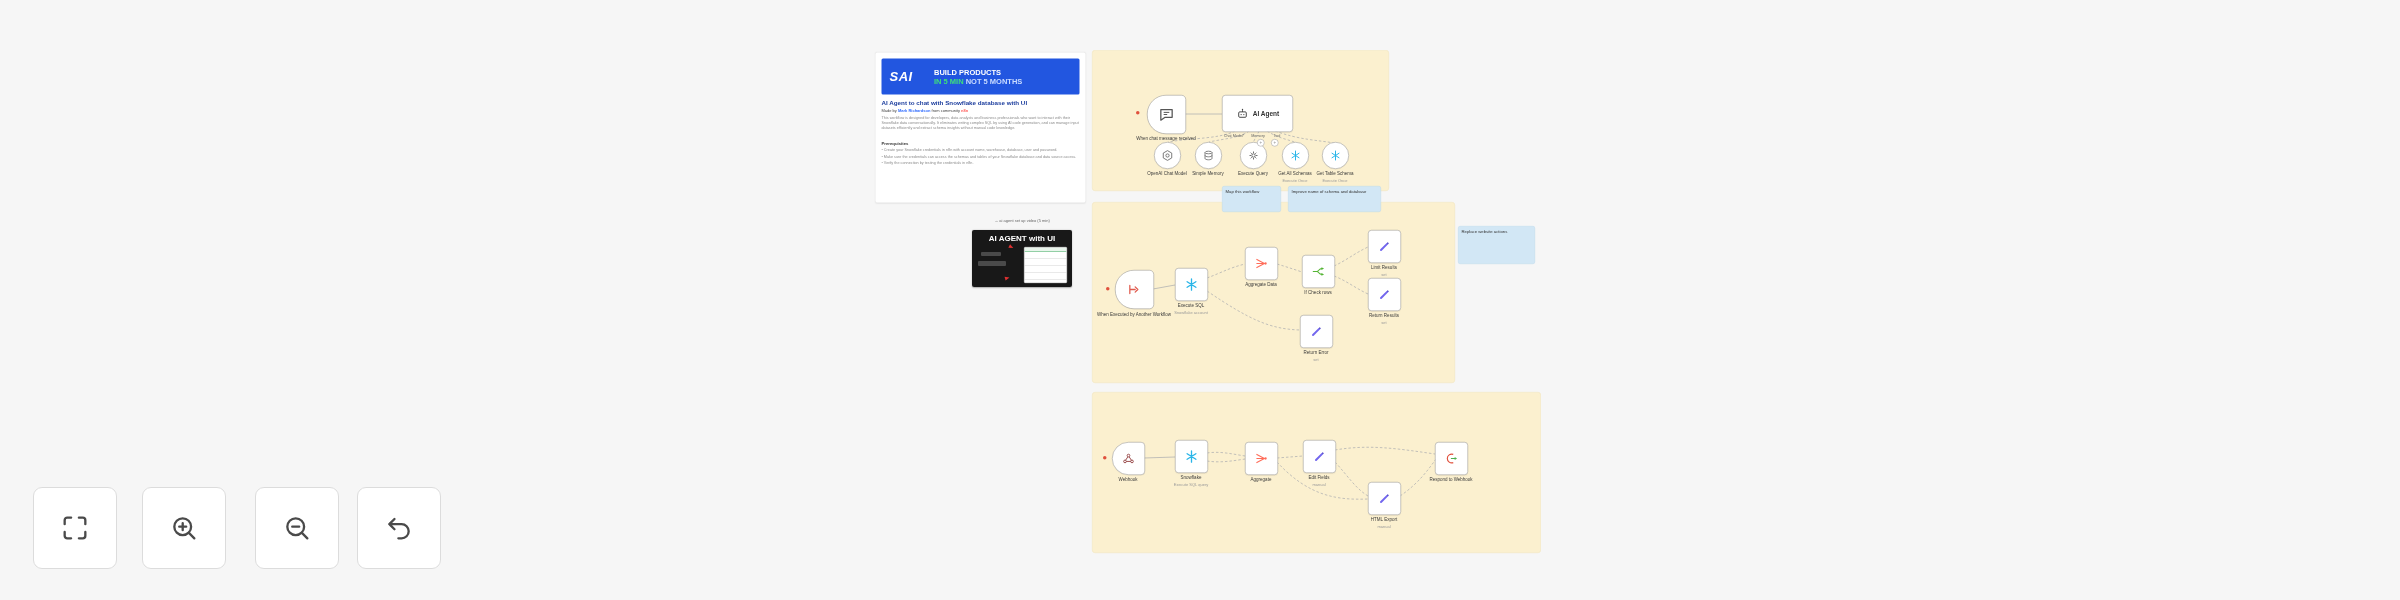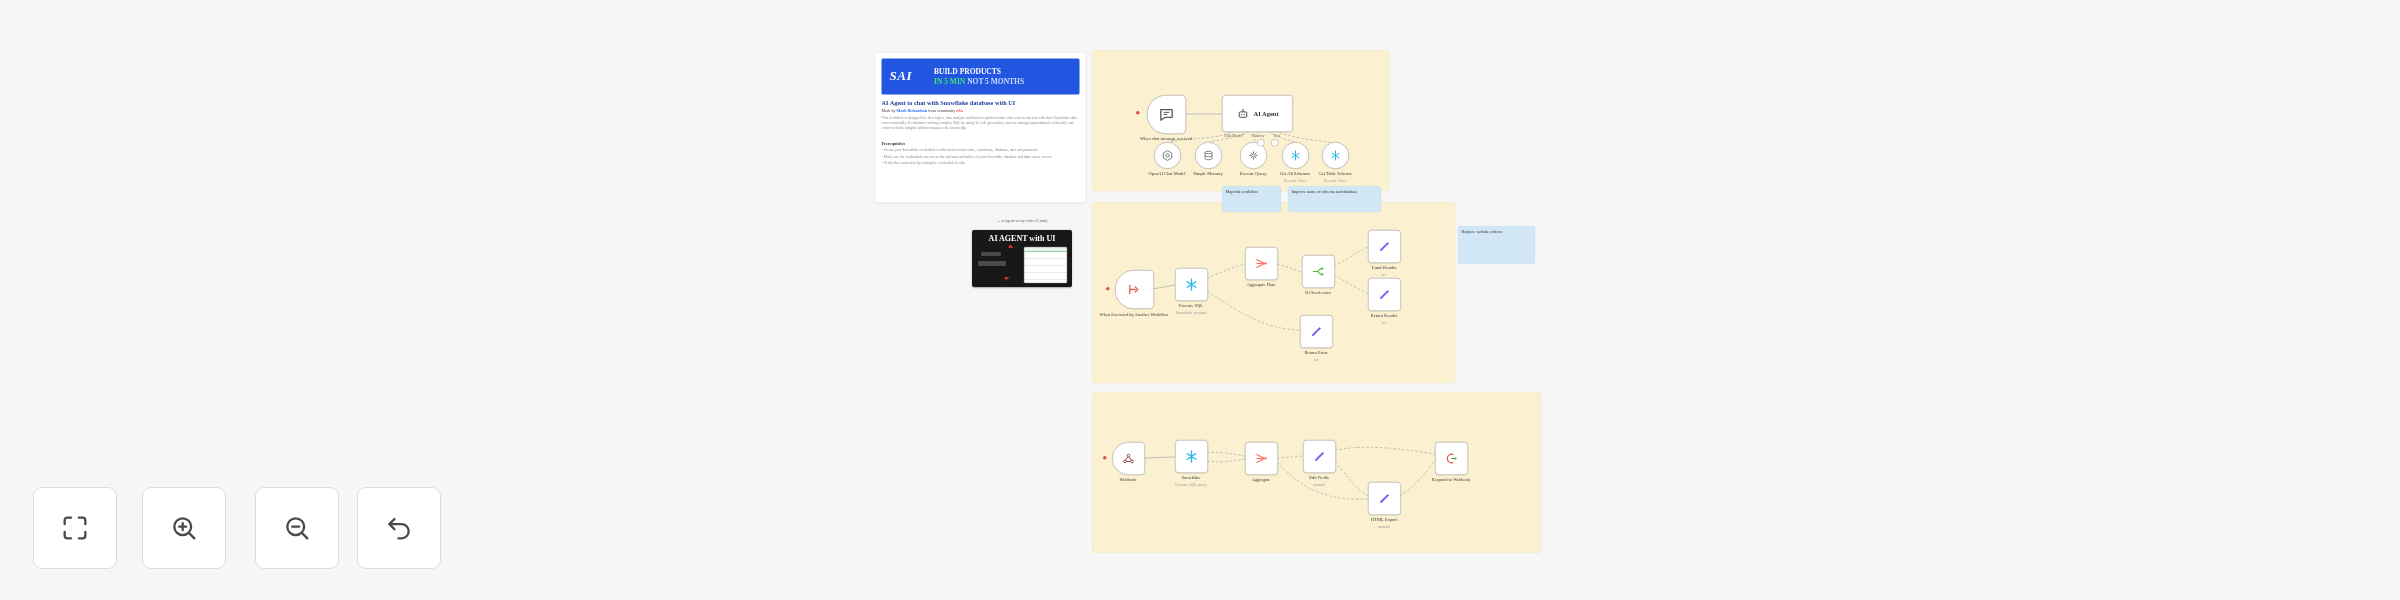--- a/index.html
+++ b/index.html
@@ -4,7 +4,7 @@
 <style>
   html,body{margin:0;padding:0;background:#f6f6f6;}
   #screen{position:relative;width:2400px;height:600px;overflow:hidden;background:#f6f6f6;
-    font-family:Liberation Serif, serif;}
+    font-family:Liberation Sans, sans-serif;}
   #world{position:absolute;left:0;top:0;width:4800px;height:1200px;
     transform:scale(0.5);transform-origin:0 0;}
 

